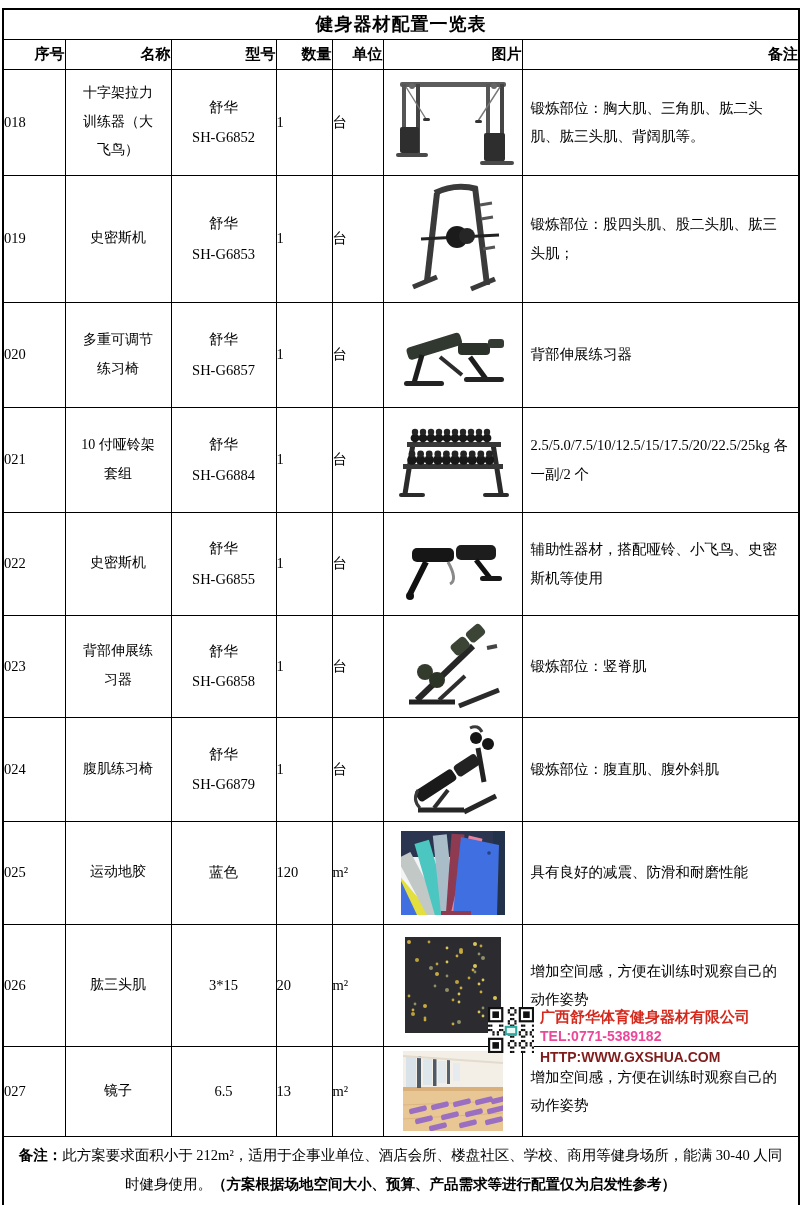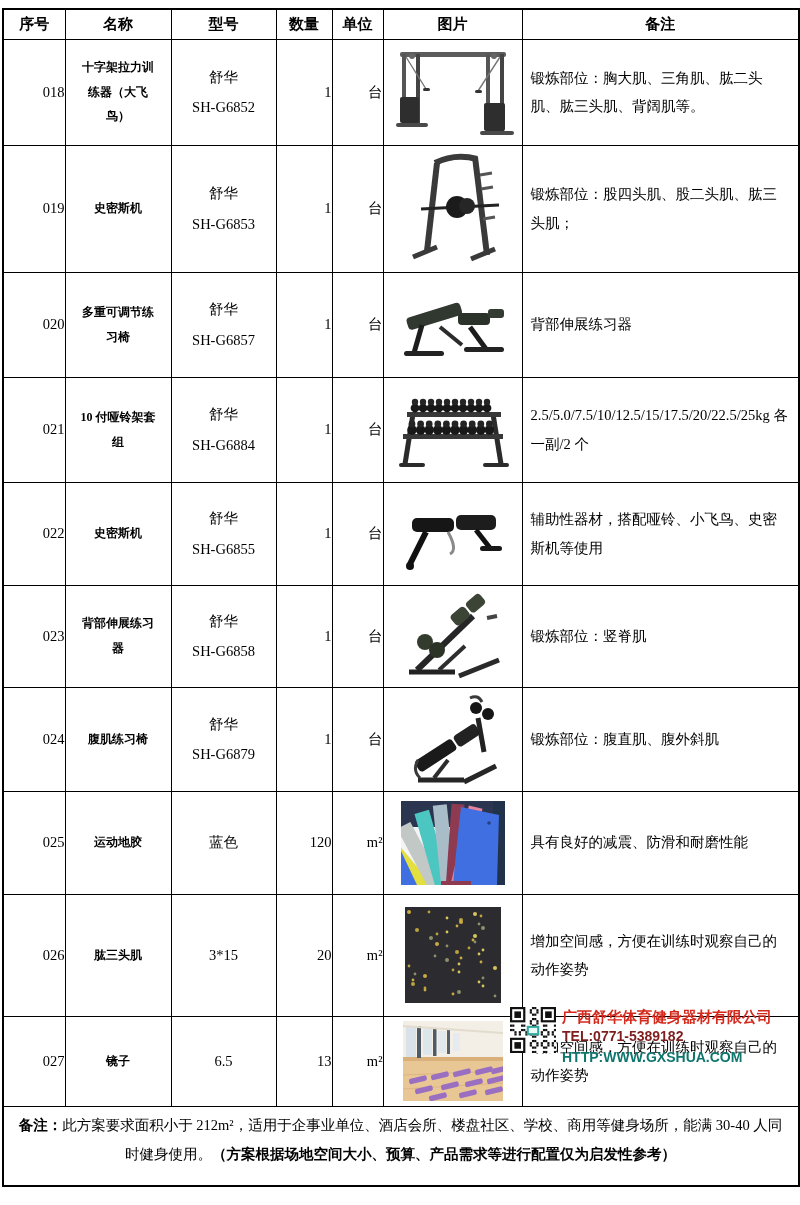--- a/index.html
+++ b/index.html
@@ -56,6 +56,9 @@
       <col style="width:277px">
     </colgroup>
     <thead>
+      <tr class="title-row">
+        <th colspan="7">健身器材配置一览表</th>
+      </tr>
       <tr class="head-row" id="head-row">
           <th>序号</th>
           <th>名称</th>

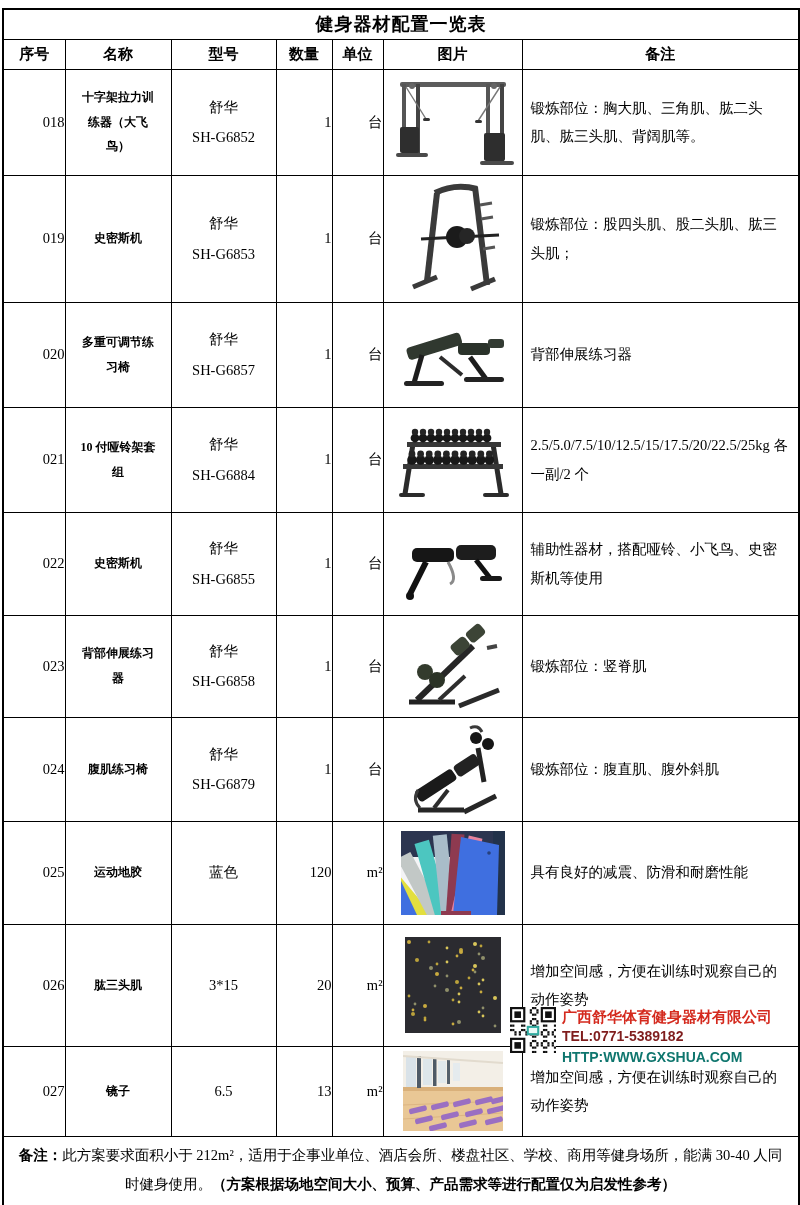--- a/index.html
+++ b/index.html
@@ -20,7 +20,7 @@
     font-family:"Liberation Sans","DejaVu Sans",sans-serif; letter-spacing:1px;
   }
   tr.head-row th {
-    height:30px; text-align:center; font-size:15px; font-weight:bold;
+    height:30px; text-align:right; font-size:15px; font-weight:bold;
   }
   td.c-no, td.c-qty, td.c-unit { text-align:right; font-size:14.5px;font-family:Liberation Serif, serif; }
   td.c-name { text-align:center; font-size:12px; line-height:2.05; padding:0 12px;font-weight:bold; }

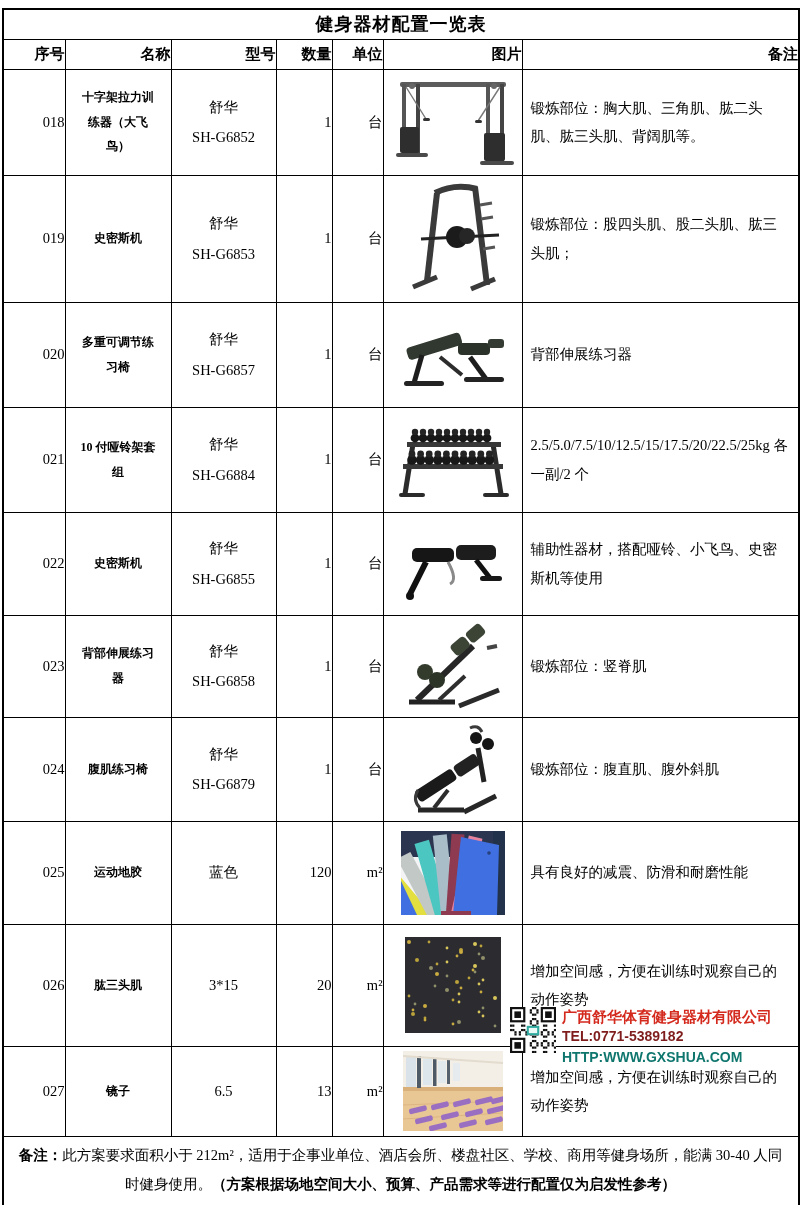--- a/index.html
+++ b/index.html
@@ -23,7 +23,7 @@
     height:30px; text-align:right; font-size:15px; font-weight:bold;
   }
   td.c-no, td.c-qty, td.c-unit { text-align:right; font-size:14.5px;font-family:Liberation Serif, serif; }
-  td.c-name { text-align:center; font-size:12px; line-height:2.05; padding:0 12px;font-weight:bold; }
+  td.c-name { text-align:center; font-size:14px; line-height:2.05; padding:0 12px; }
   td.c-model { text-align:center; font-size:14.5px; line-height:2.1; padding:0 4px; }
   td.c-img { text-align:center; padding:2px; }
   td.c-img svg { display:block; margin:0 auto; }

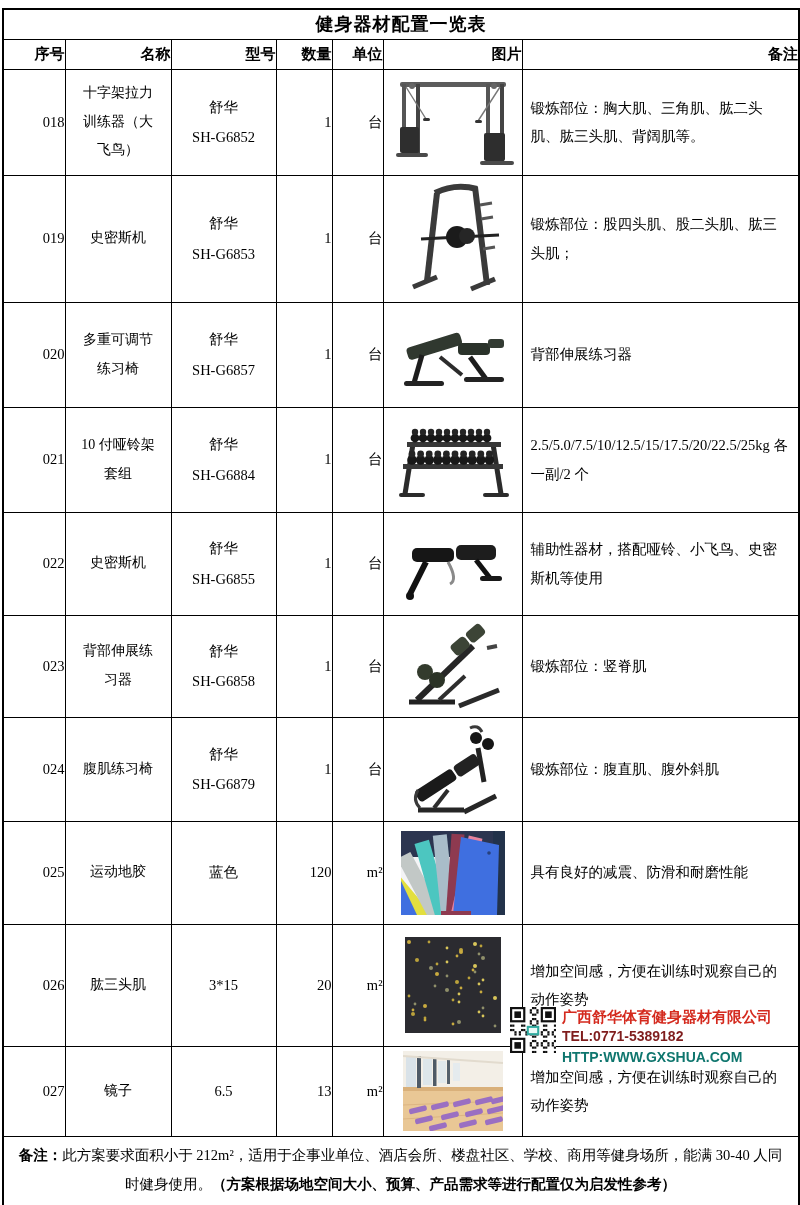--- a/index.html
+++ b/index.html
@@ -22,7 +22,7 @@
   tr.head-row th {
     height:30px; text-align:right; font-size:15px; font-weight:bold;
   }
-  td.c-no, td.c-qty, td.c-unit { text-align:right; font-size:14.5px;font-family:Liberation Serif, serif; }
+  td.c-no, td.c-qty, td.c-unit { text-align:left; font-size:14.5px;font-family:Liberation Serif, serif; }
   td.c-name { text-align:center; font-size:14px; line-height:2.05; padding:0 12px; }
   td.c-model { text-align:center; font-size:14.5px; line-height:2.1; padding:0 4px; }
   td.c-img { text-align:center; padding:2px; }

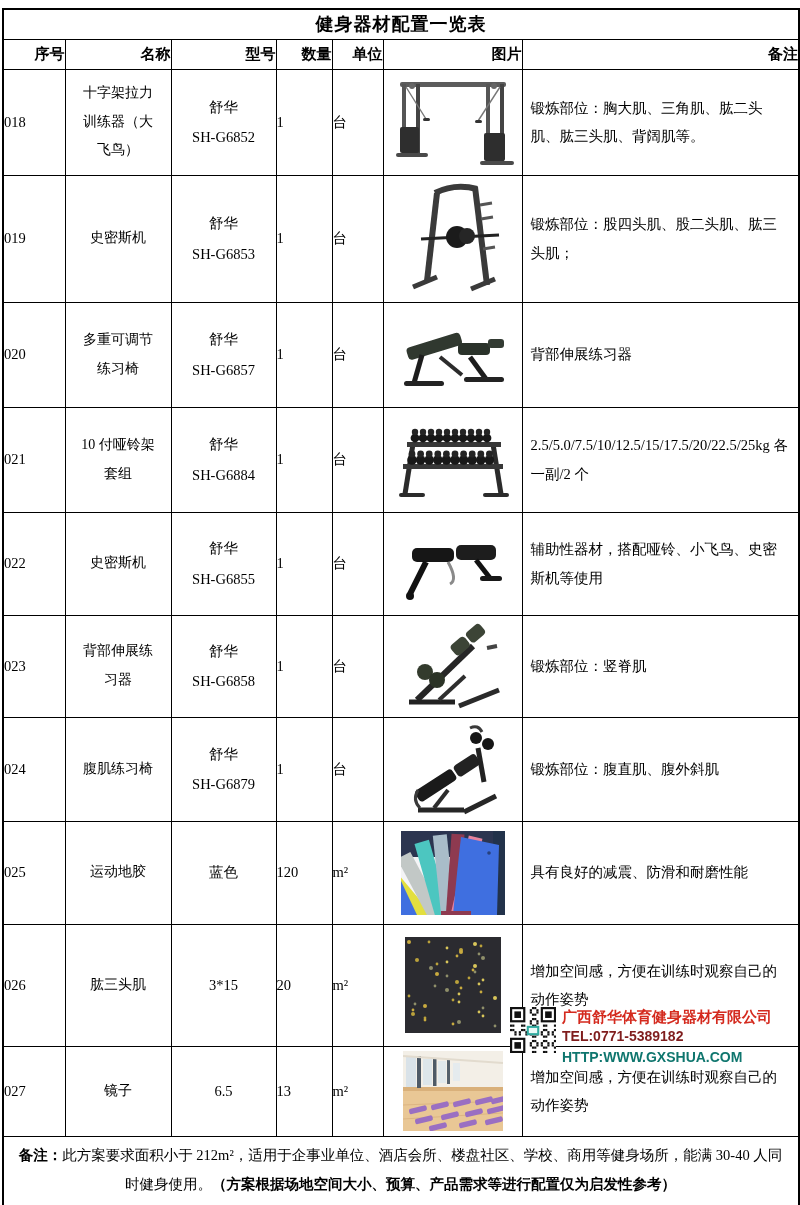--- a/index.html
+++ b/index.html
@@ -31,7 +31,7 @@
   tr.note-row td { height:60px; padding:4px 10px 15px 9px; font-size:14.5px; line-height:2.05; text-align:center; }
   .b { font-weight:bold; }
   .watermark {
-    position:absolute; left:510px; top:1007px; width:284px;
+    position:absolute; left:488px; top:1007px; width:284px;
     display:flex; align-items:flex-start; gap:6px;
     font-family:"Liberation Sans","DejaVu Sans",sans-serif;
     pointer-events:none;

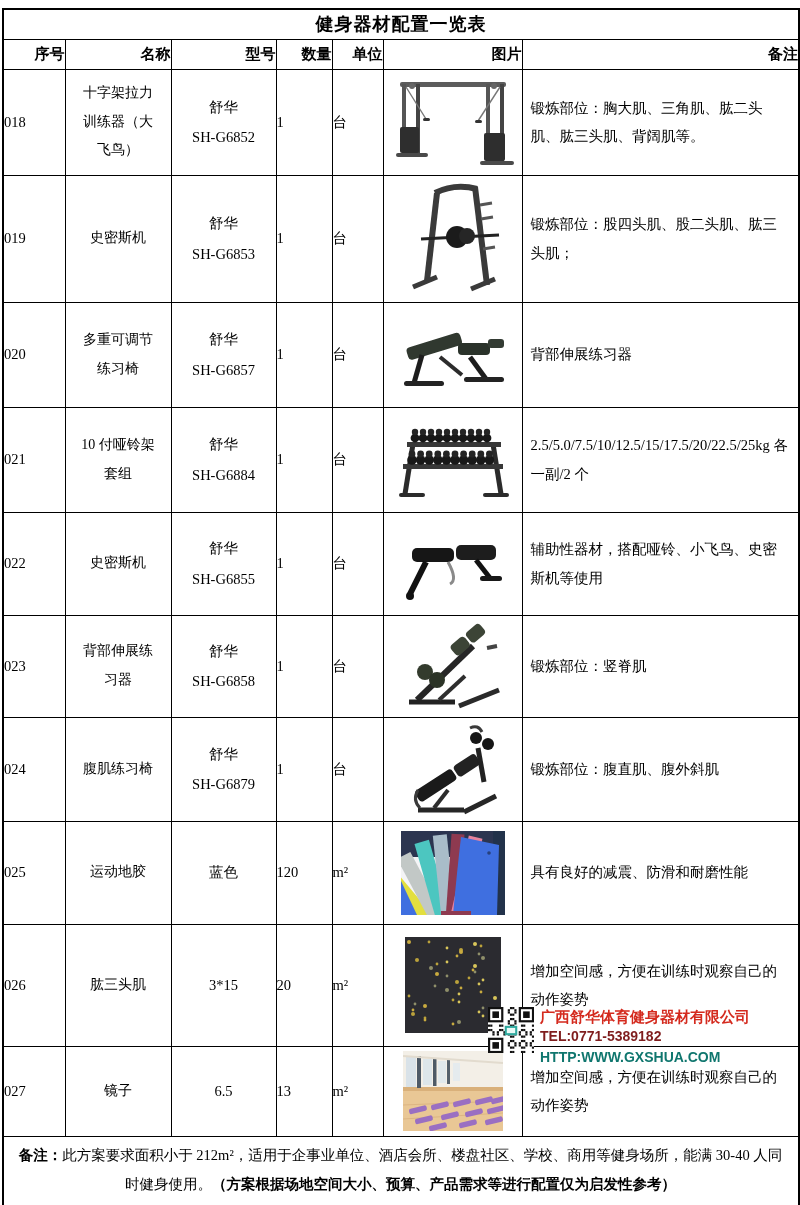--- a/index.html
+++ b/index.html
@@ -558,7 +558,7 @@
         </svg></span>
     <span class="wm-text">
       <div class="wm-company" style="color: rgb(212, 42, 30);">广西舒华体育健身器材有限公司</div>
-      <div class="wm-tel" style="color: #7f1d1d;">TEL:0771-5389182</div>
+      <div class="wm-tel" style="color: #ec4899;">TEL:0771-5389182</div>
       <div class="wm-url" style="color: #0f766e;">HTTP:WWW.GXSHUA.COM</div>
     </span>
   </div>

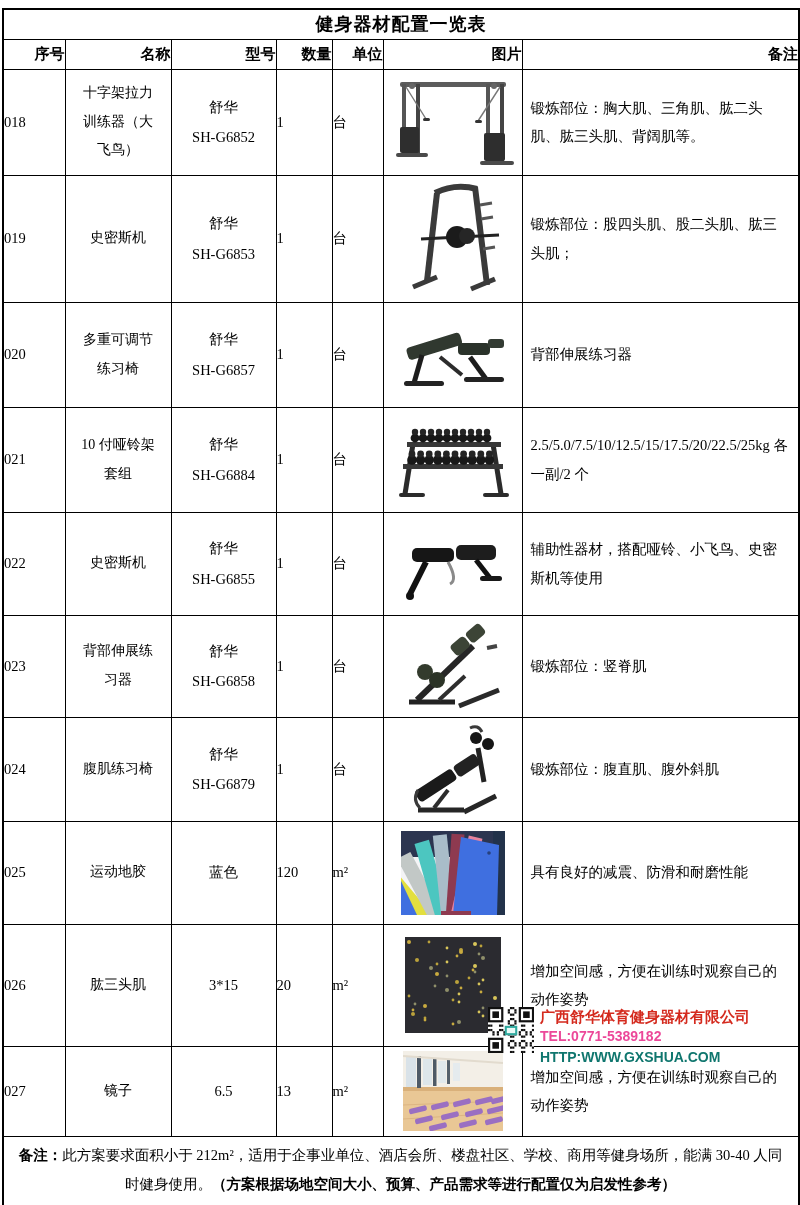--- a/index.html
+++ b/index.html
@@ -559,7 +559,7 @@
     <span class="wm-text">
       <div class="wm-company" style="color: rgb(212, 42, 30);">广西舒华体育健身器材有限公司</div>
       <div class="wm-tel" style="color: #ec4899;">TEL:0771-5389182</div>
-      <div class="wm-url" style="color: #0f766e;">HTTP:WWW.GXSHUA.COM</div>
+      <div class="wm-url" style="color: #7f1d1d;">HTTP:WWW.GXSHUA.COM</div>
     </span>
   </div>
 

